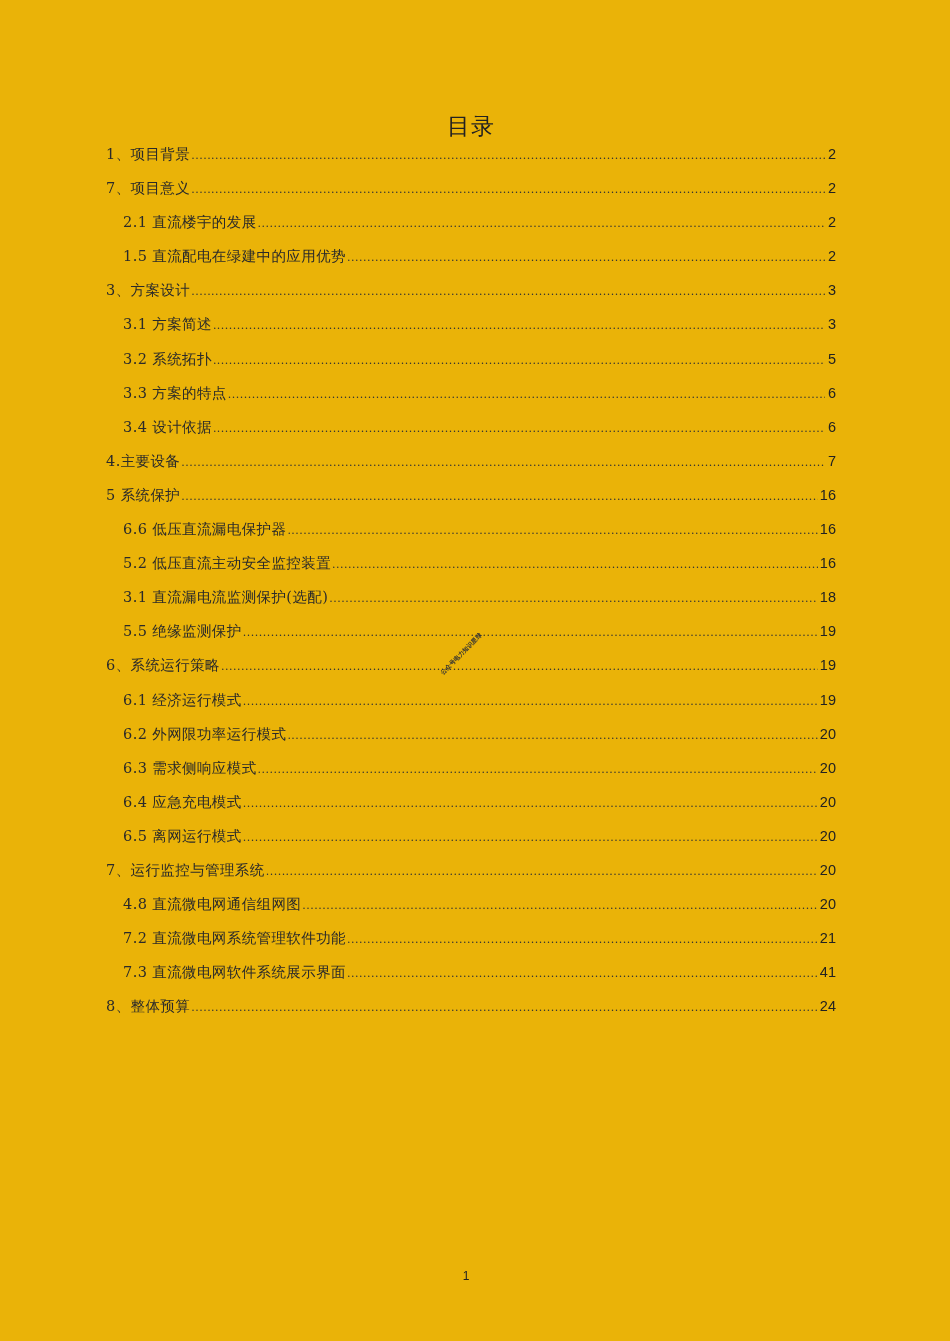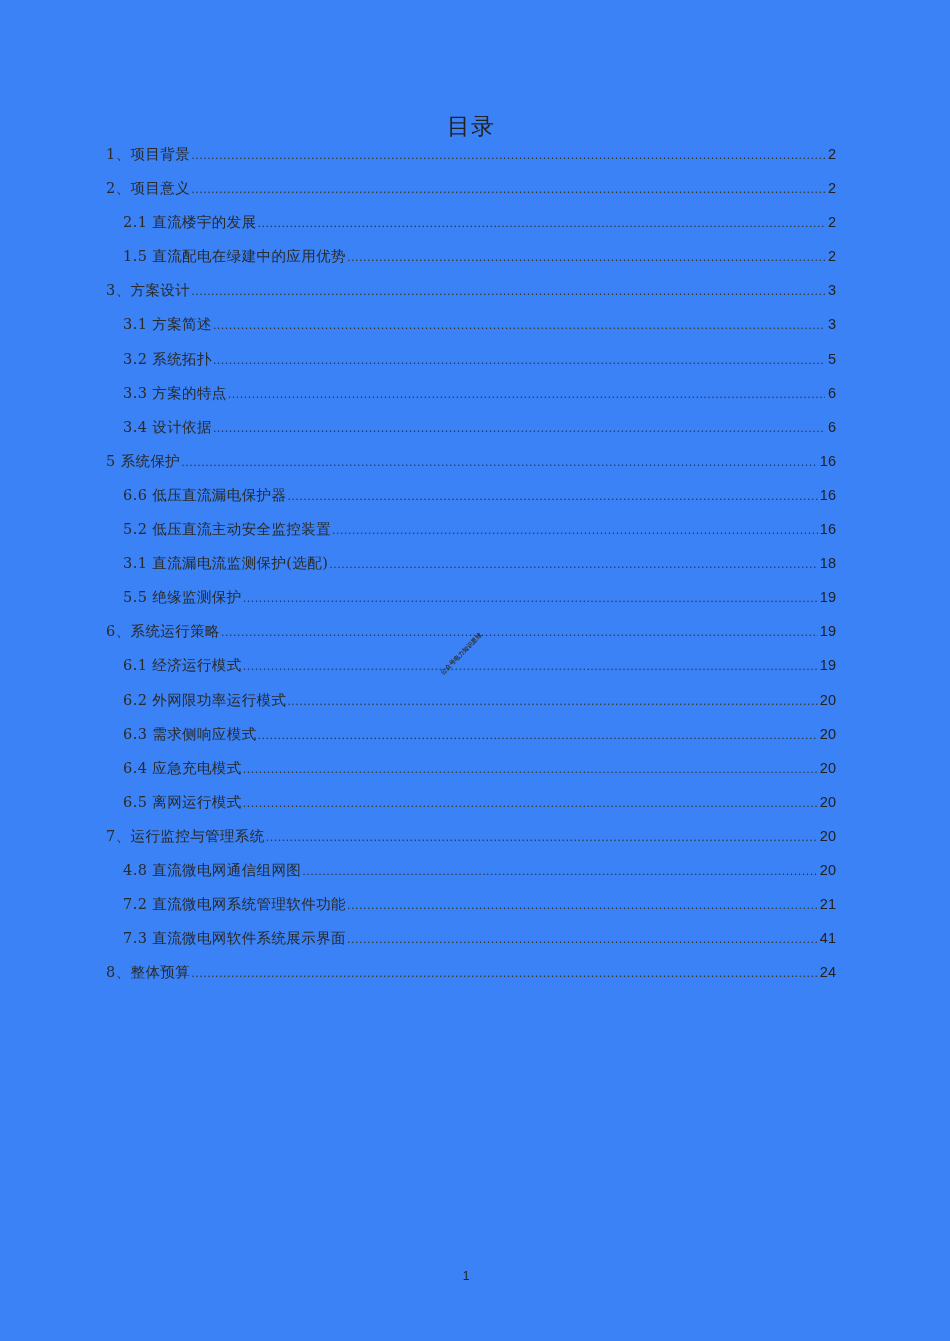--- a/index.html
+++ b/index.html
@@ -20,7 +20,7 @@
       left: 0; top: 0;
       width: 950px;
       height: 1341px;
-      background: #3b82f6;
+      background: #eab308;
     }
     .toc-title {
       position: absolute;

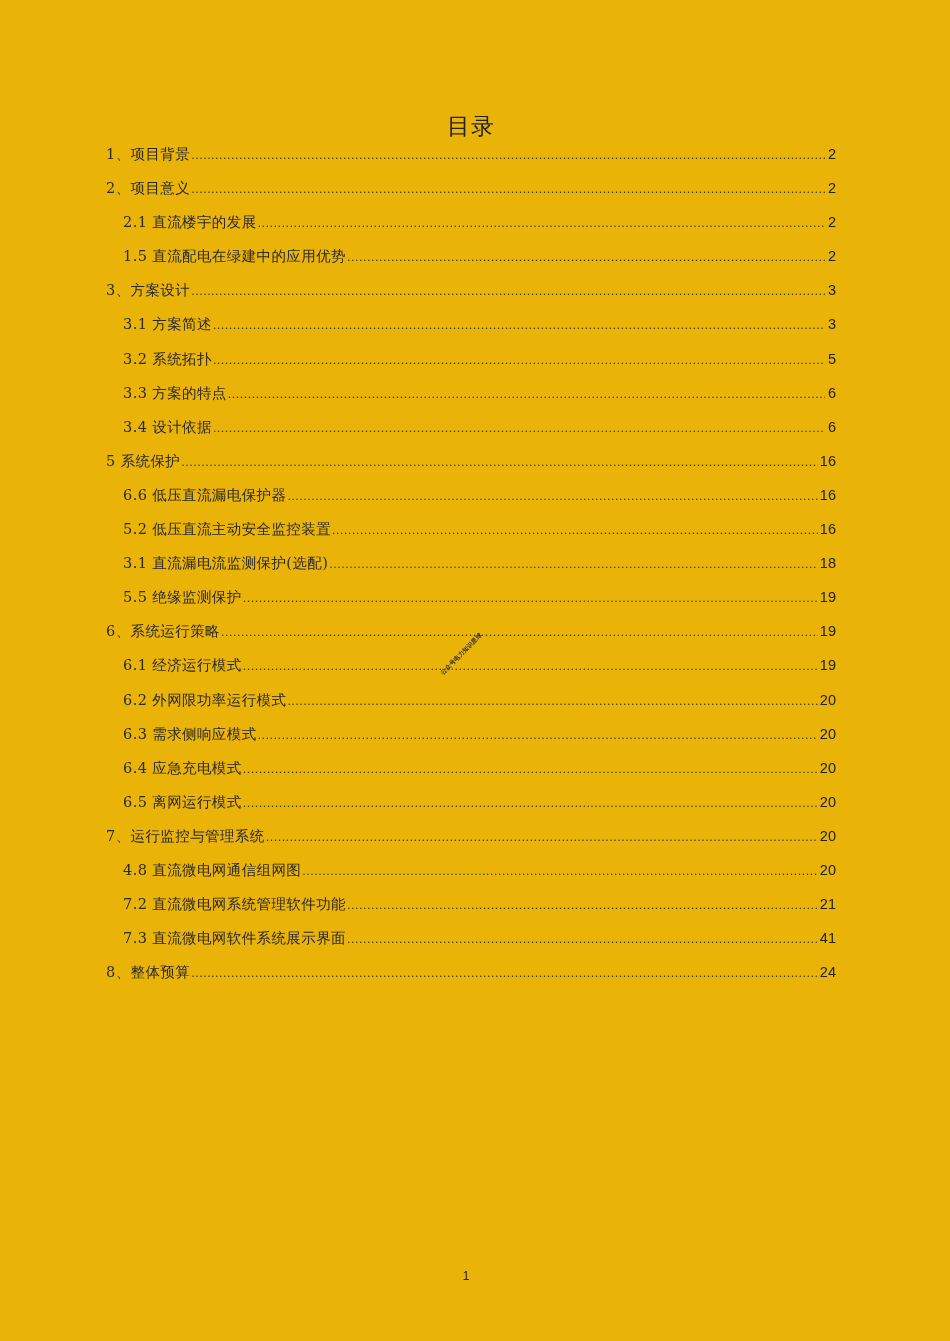--- a/index.html
+++ b/index.html
@@ -120,7 +120,7 @@
       <span class="toc-page">2</span>
     </li>
     <li class="toc-entry level-1">
-      <span class="toc-label">2、项目意义</span>
+      <span class="toc-label">7、项目意义</span>
       <span class="toc-leader"></span>
       <span class="toc-page">2</span>
     </li>

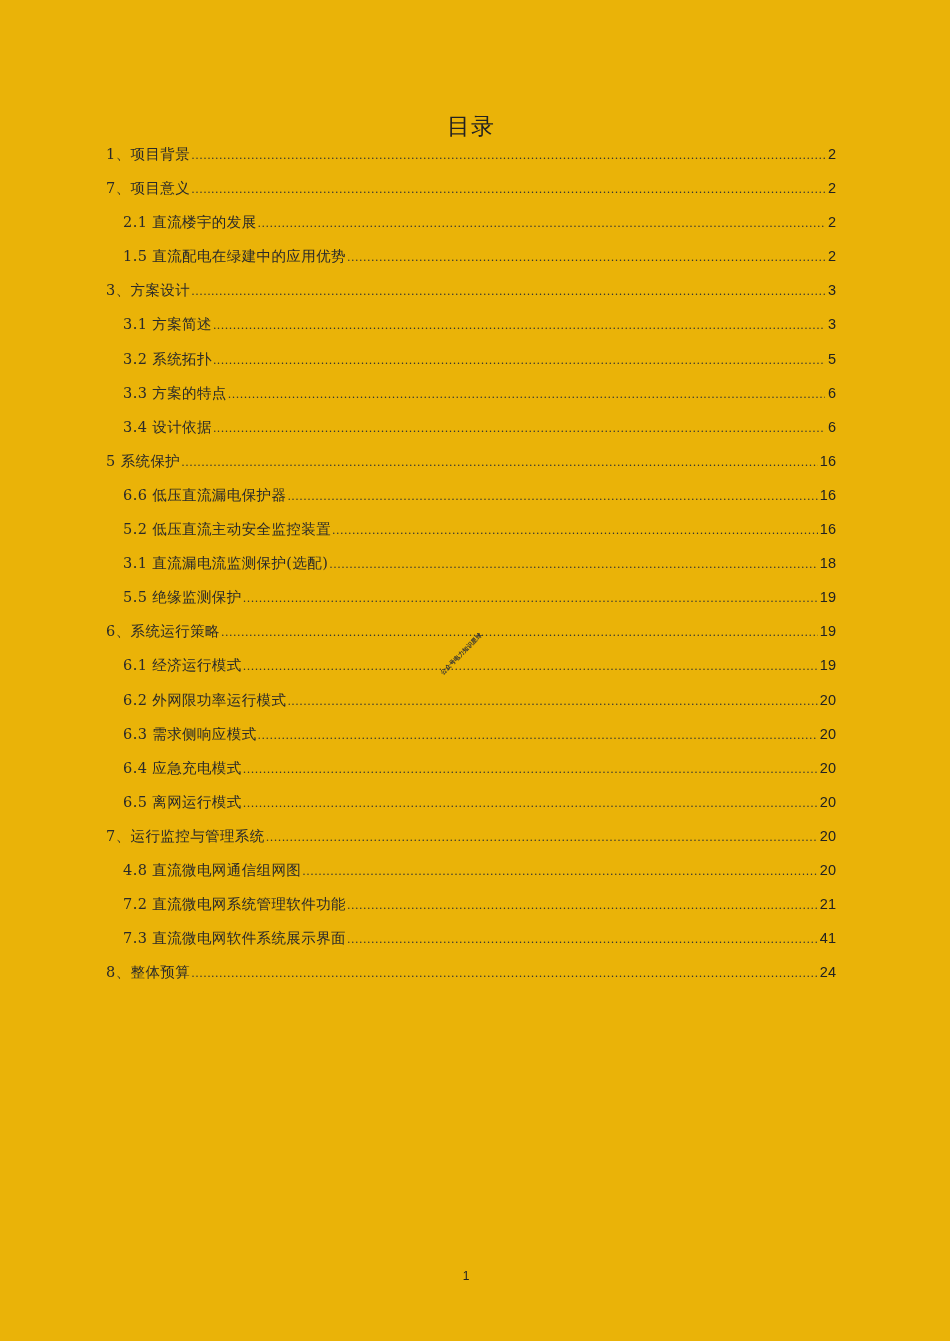--- a/index.html
+++ b/index.html
@@ -160,6 +160,11 @@
       <span class="toc-page">6</span>
     </li>
     <li class="toc-entry level-1">
+      <span class="toc-label">4.主要设备</span>
+      <span class="toc-leader"></span>
+      <span class="toc-page">7</span>
+    </li>
+    <li class="toc-entry level-1">
       <span class="toc-label">5 系统保护</span>
       <span class="toc-leader"></span>
       <span class="toc-page">16</span>

